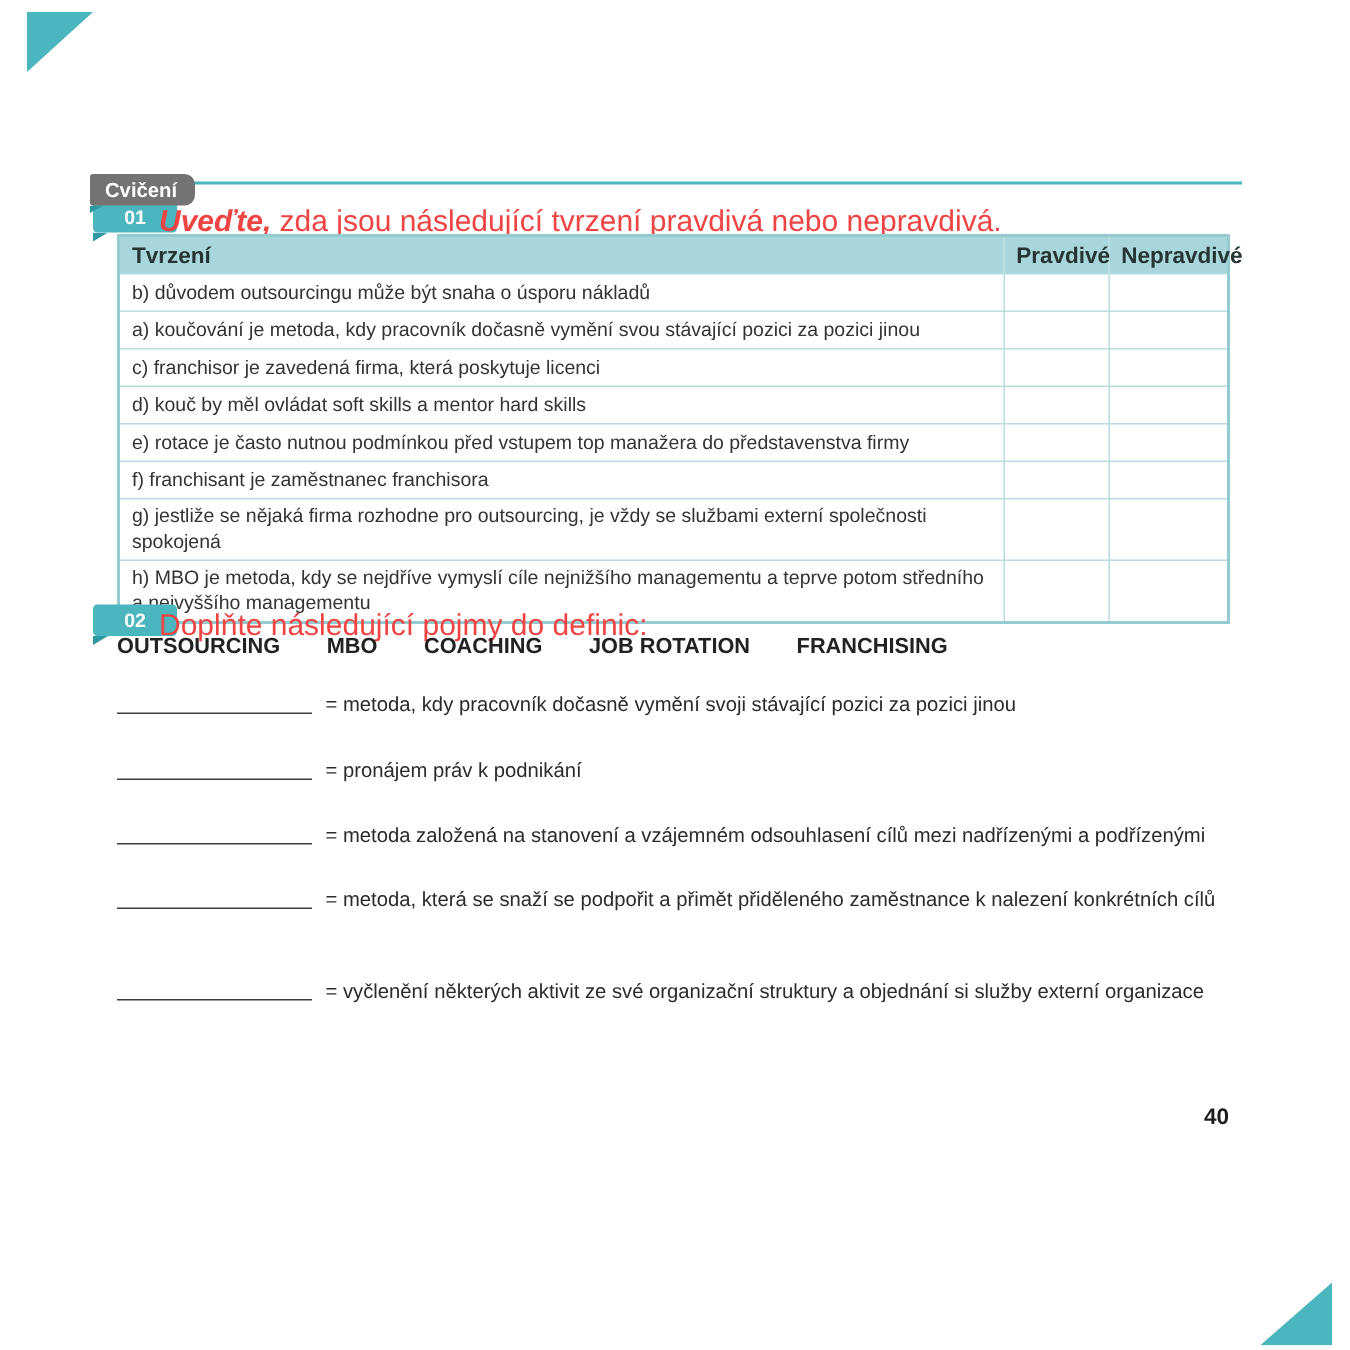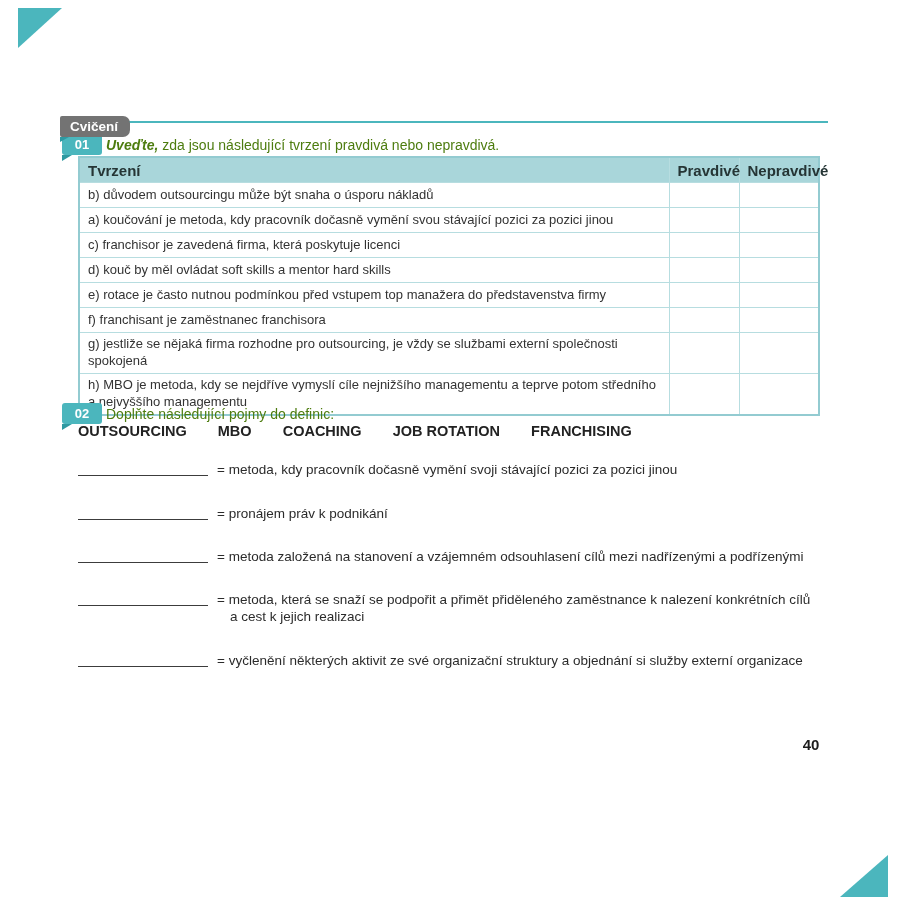--- a/index.html
+++ b/index.html
@@ -28,7 +28,7 @@
 
   
   .badge {
-    position:absolute; width:40px; height:21px; background:#4bb6bd; border-radius:3px;
+    position:absolute; width:56px; height:21px; background:#4bb6bd; border-radius:3px;
     color:#fff; font-weight:bold; font-size:13px; text-align:center; line-height:21px;
   }
   .badge::after {

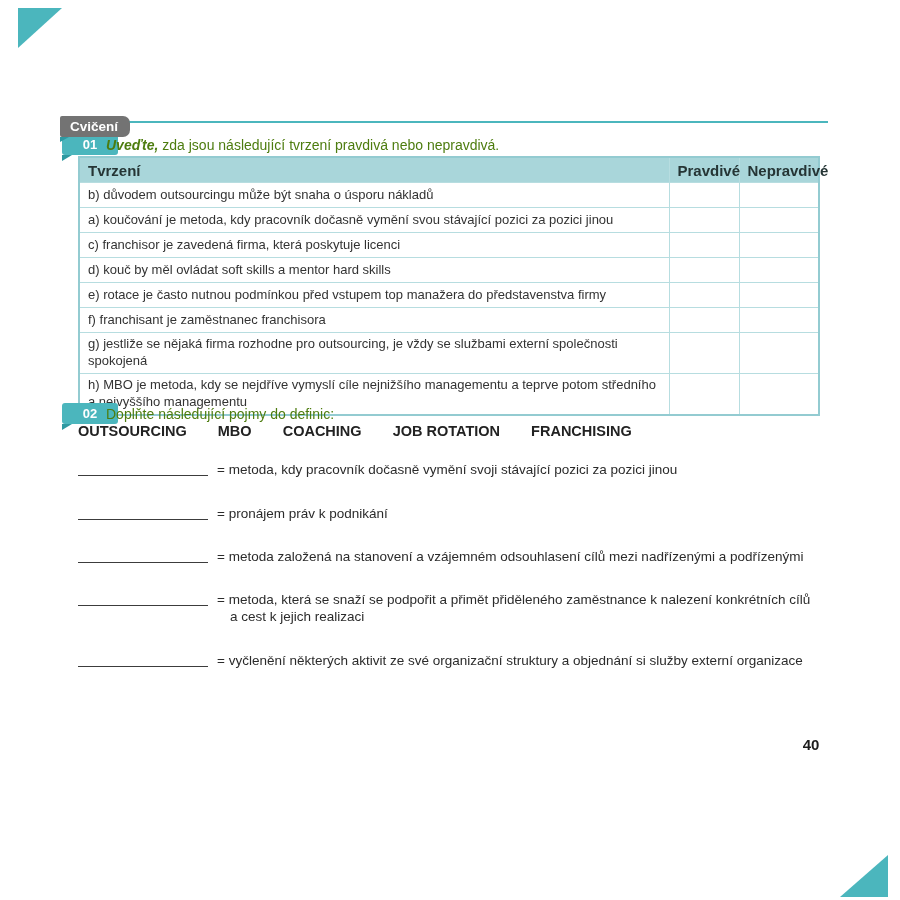--- a/index.html
+++ b/index.html
@@ -38,7 +38,7 @@
   .badge-01 { left:62px; top:134px; }
   .badge-02 { left:62px; top:403px; }
 
-  .instruction { position:absolute; font-size:14px; color:#4d7c0f; white-space:nowrap; }
+  .instruction { position:absolute; font-size:20px; color:#ef4444; white-space:nowrap; }
   .instr-01 { left:106px; top:137px; }
   .instr-02 { left:106px; top:406px; }
   .instr-lead { font-weight:bold; font-style:italic; }

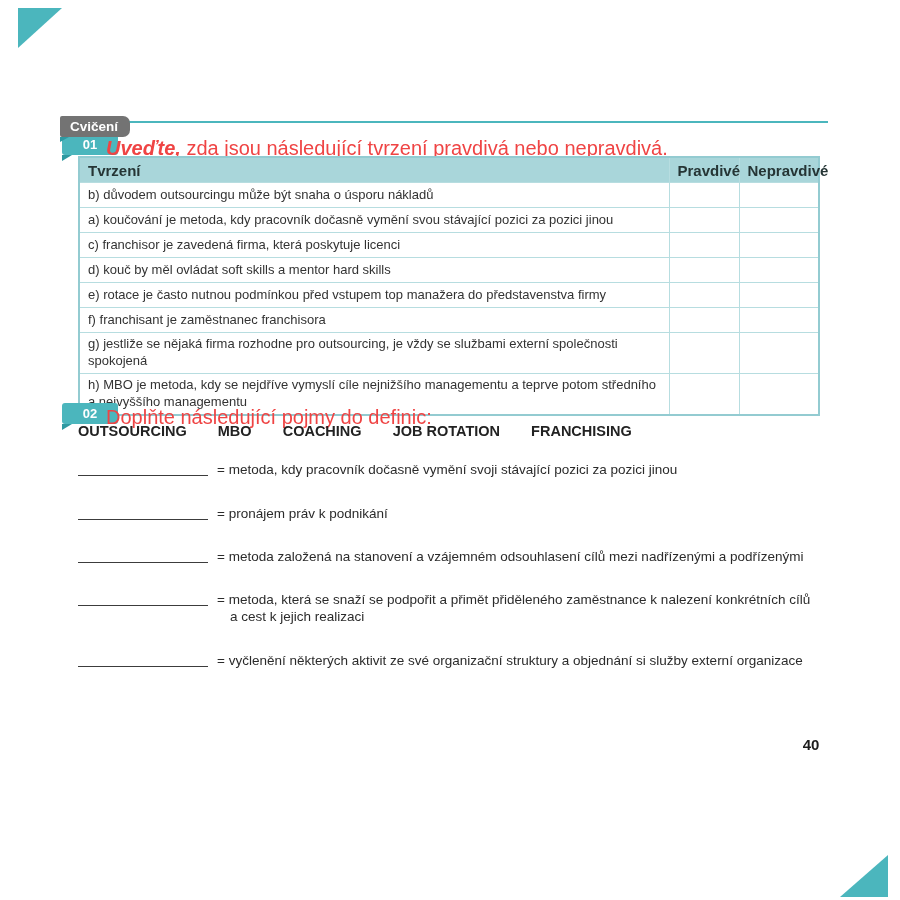--- a/index.html
+++ b/index.html
@@ -189,7 +189,6 @@
     <span class="blank"></span>
     <span class="def-body">
       <span>= metoda, která se snaží se podpořit a přimět přiděleného zaměstnance k nalezení konkrétních cílů</span>
-      <span class="def-line2">a cest k jejich realizaci</span>
     </span>
   </div>
 

